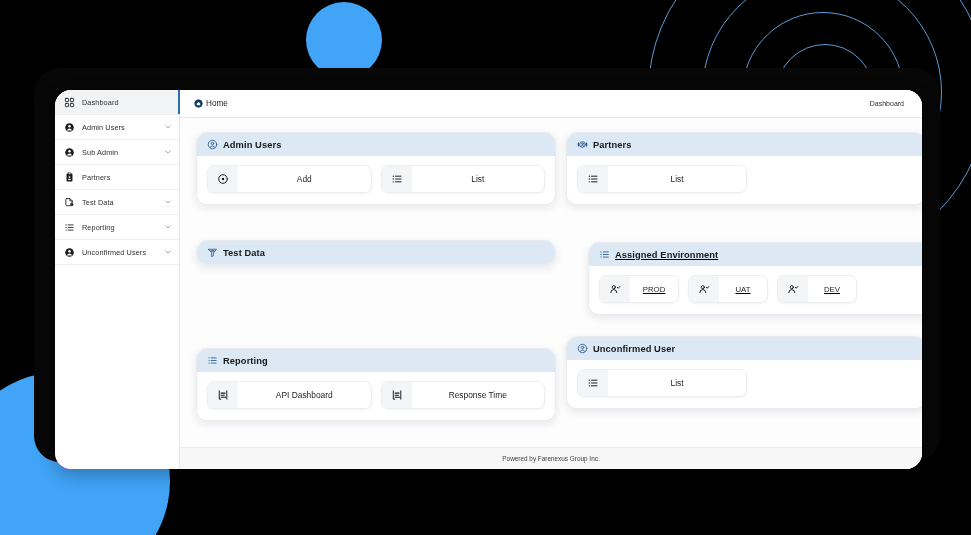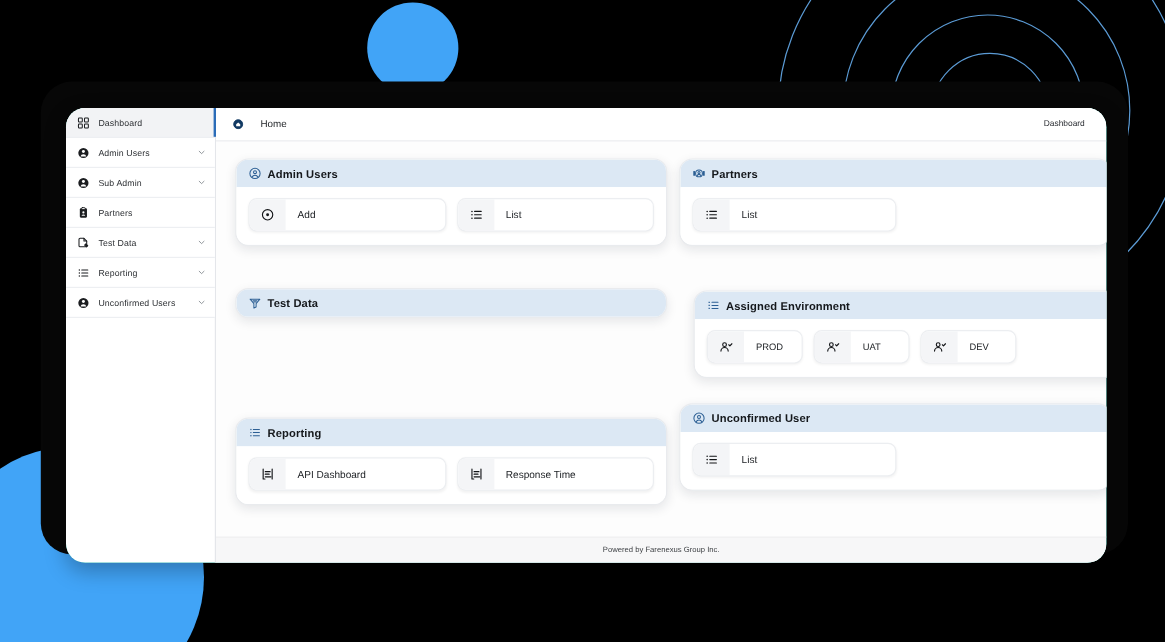--- a/index.html
+++ b/index.html
@@ -34,7 +34,7 @@
   .app {
     position: absolute; left: 55px; top: 90px;
     width: 867px; height: 379px;
-    background: #14b8a6;
+    background: #ec4899;
     border-radius: 16px;
     overflow: hidden;
     display: flex;

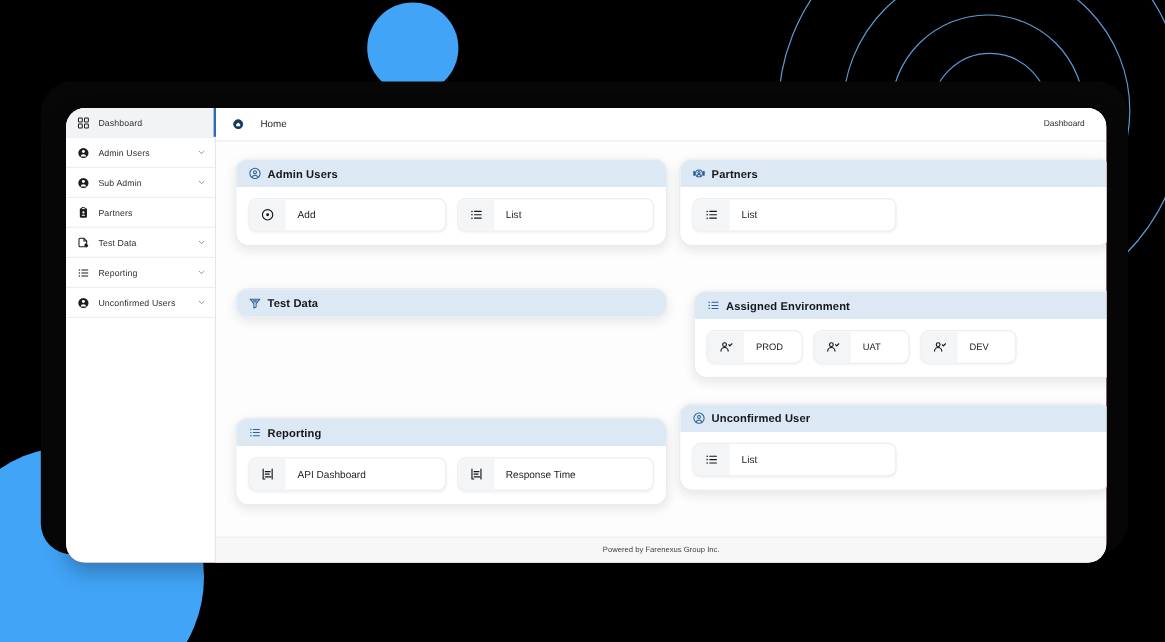--- a/index.html
+++ b/index.html
@@ -77,7 +77,7 @@
     padding: 0 18px 0 14px;
     background: #fff; border-bottom: 1px solid #e6e8eb;
   }
-  .crumb-left { display: flex; align-items: center; gap: 14px;
+  .crumb-left { display: flex; align-items: center; gap: 3px;
     font-size: 8.2px; color: #1d2024; }
   .crumb-ico { width: 9px; height: 9px; color: #123a63; }
   .crumb-ico svg { width: 9px; height: 9px; display: block; }

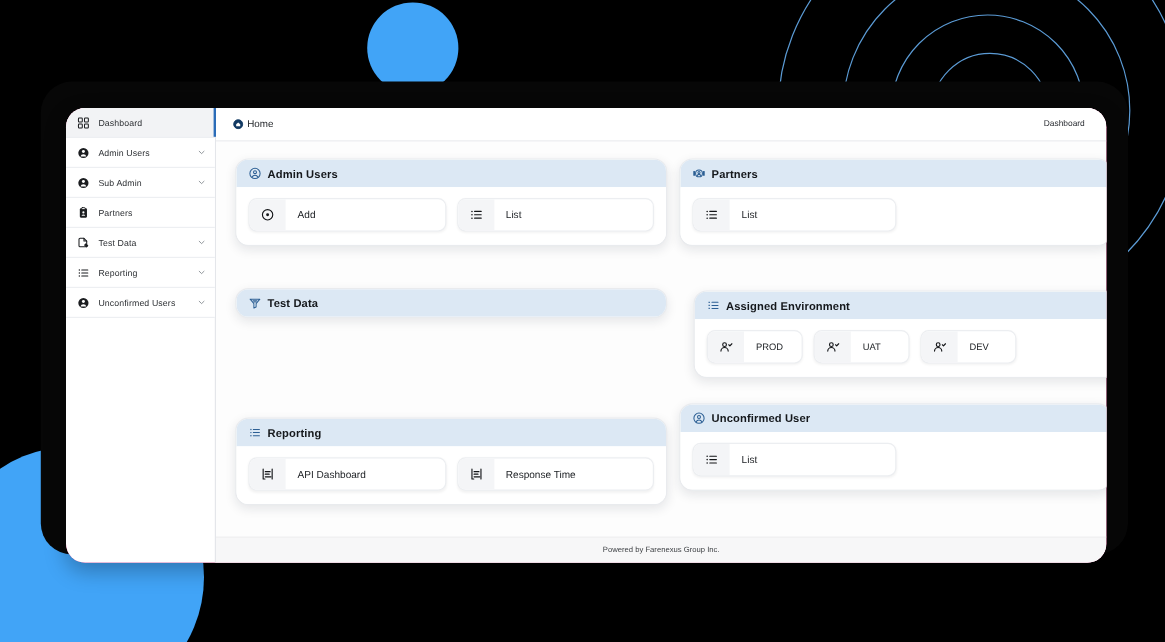--- a/index.html
+++ b/index.html
@@ -128,7 +128,7 @@
   }
   .abtn-ico svg { width: 12px; height: 12px; display: block; }
   .abtn-label {
-    flex: 1; padding: 0 10px;
+    flex: 1; text-align: center; padding: 0 10px;
     font-size: 8.4px; color: #1b1e22; white-space: nowrap;
   }
   .abtn.wide { width: 170px; }

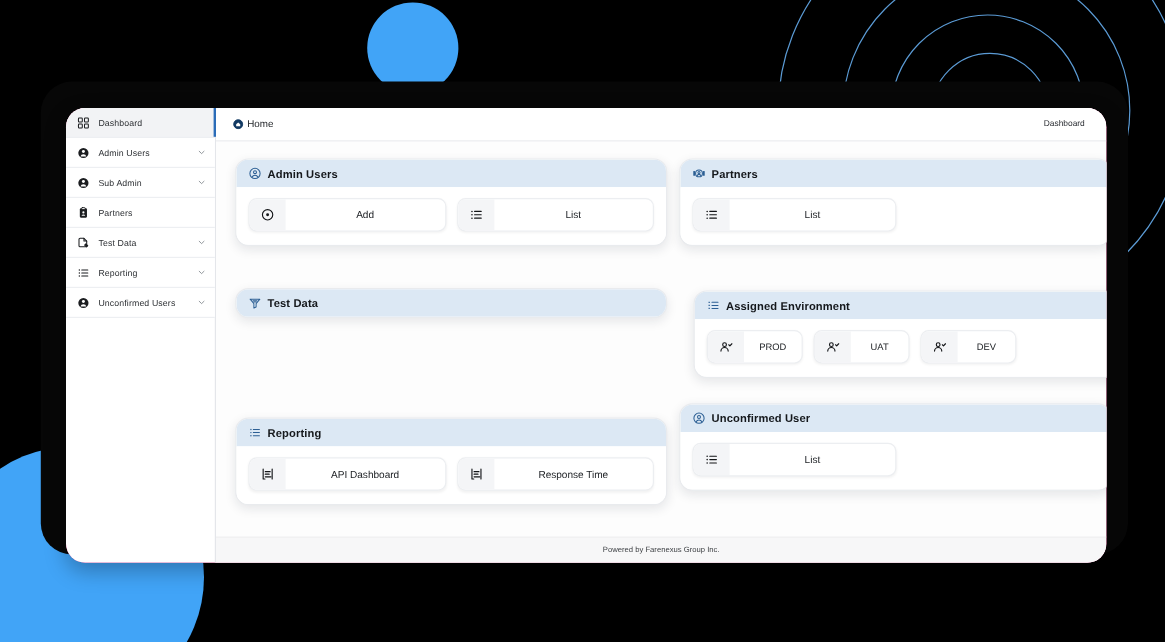--- a/index.html
+++ b/index.html
@@ -139,7 +139,7 @@
   #card-admin    { left: 16px;  top: 14px;  width: 360px; }
   #card-partners { left: 386px; top: 14px;  width: 360px; }
   #card-testdata { left: 16px;  top: 122px; width: 360px; }
-  #card-assigned { left: 398px; top: 124px; width: 360px; }
+  #card-assigned { left: 408px; top: 124px; width: 360px; text-decoration: underline; }
   #card-reporting{ left: 16px;  top: 230px; width: 360px; }
   #card-unconf   { left: 386px; top: 218px; width: 360px; }
 

